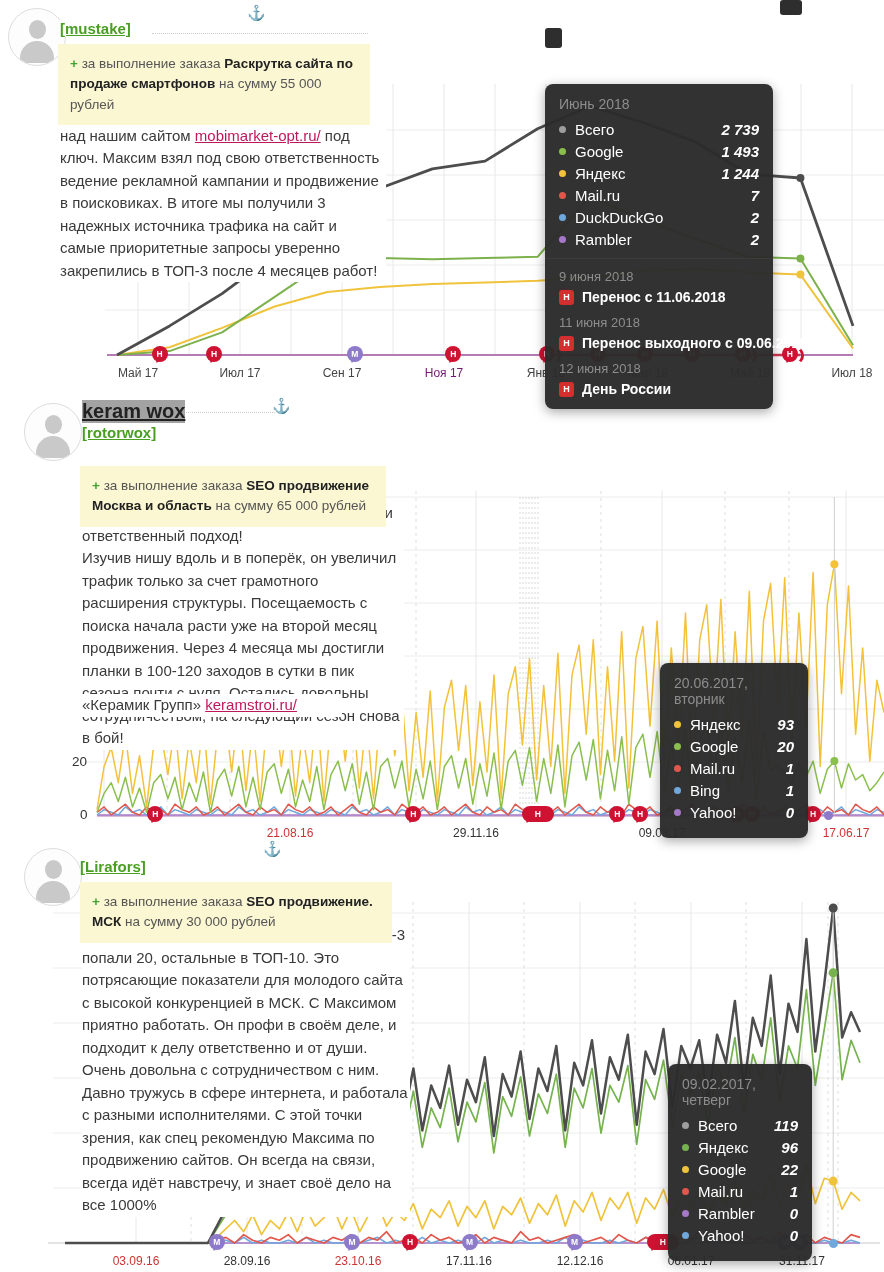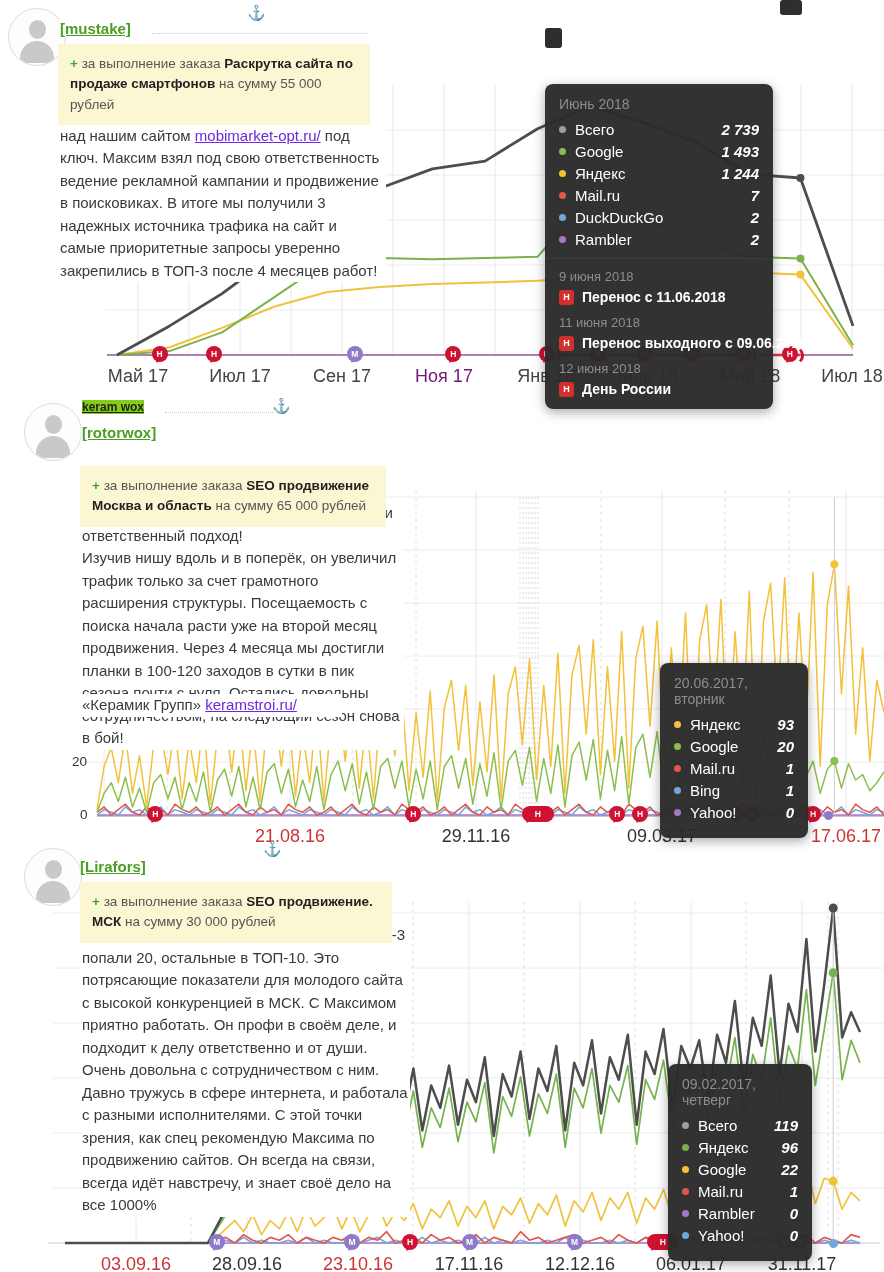--- a/index.html
+++ b/index.html
@@ -25,7 +25,7 @@
   
   .rtext{position:absolute;z-index:2;background:#fff;font-size:15px;line-height:1.5;
          color:#3a3a3a;white-space:pre-line;}
-  .tlink{color:#6d28d9;text-decoration:underline;cursor:pointer;}
+  .tlink{color:#be185d;text-decoration:underline;cursor:pointer;}
   
   .chart{position:absolute;z-index:1;}
   .chart svg{position:absolute;left:0;top:0;}

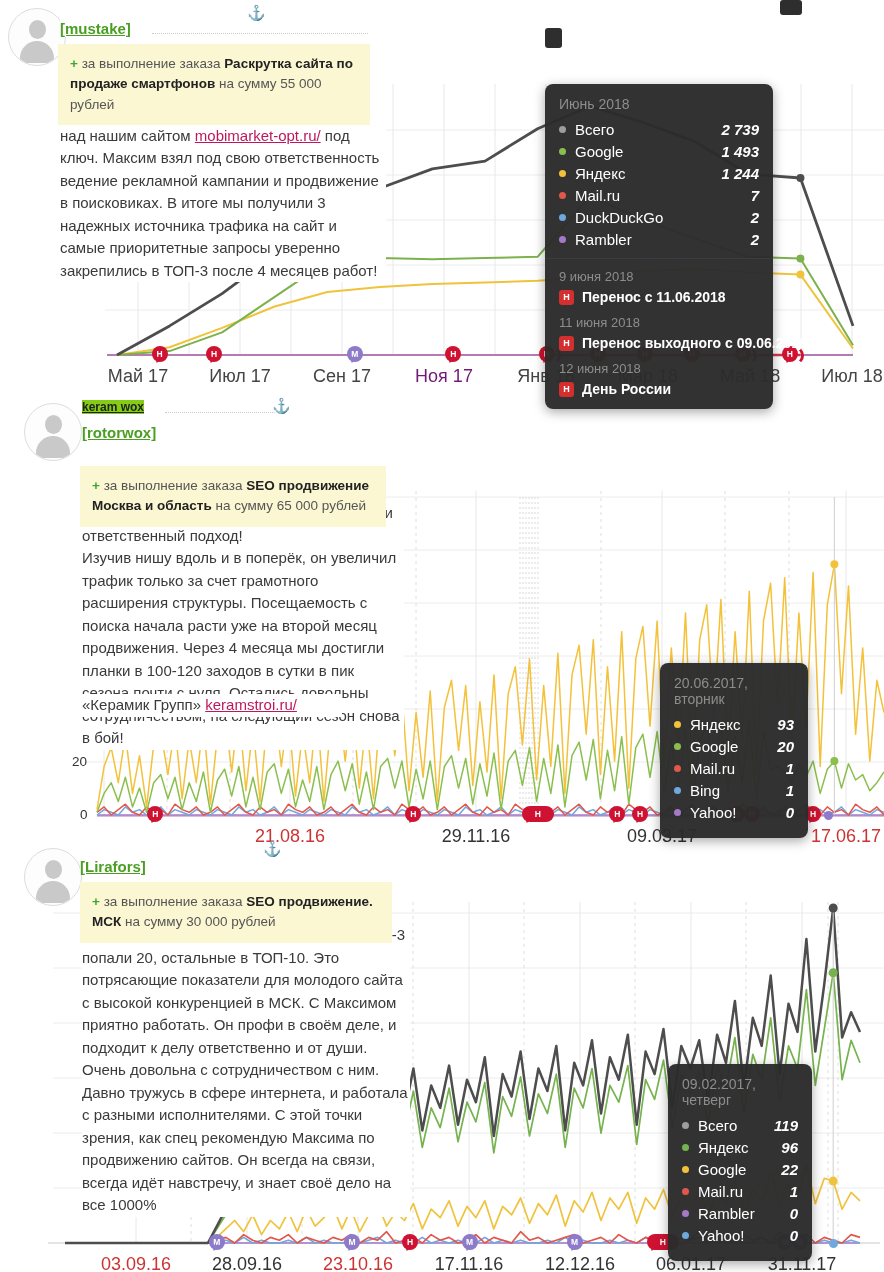--- a/index.html
+++ b/index.html
@@ -29,7 +29,7 @@
   
   .chart{position:absolute;z-index:1;}
   .chart svg{position:absolute;left:0;top:0;}
-  .xt{position:absolute;font-size:18px;transform:translateX(-50%);white-space:nowrap;z-index:2;}
+  .xt{position:absolute;font-size:12px;transform:translateX(-50%);white-space:nowrap;z-index:2;}
   .yt{position:absolute;font-size:13.5px;color:#333;z-index:2;}
   
   .mk{position:absolute;z-index:4;width:16px;height:16px;border-radius:50%;color:#fff;

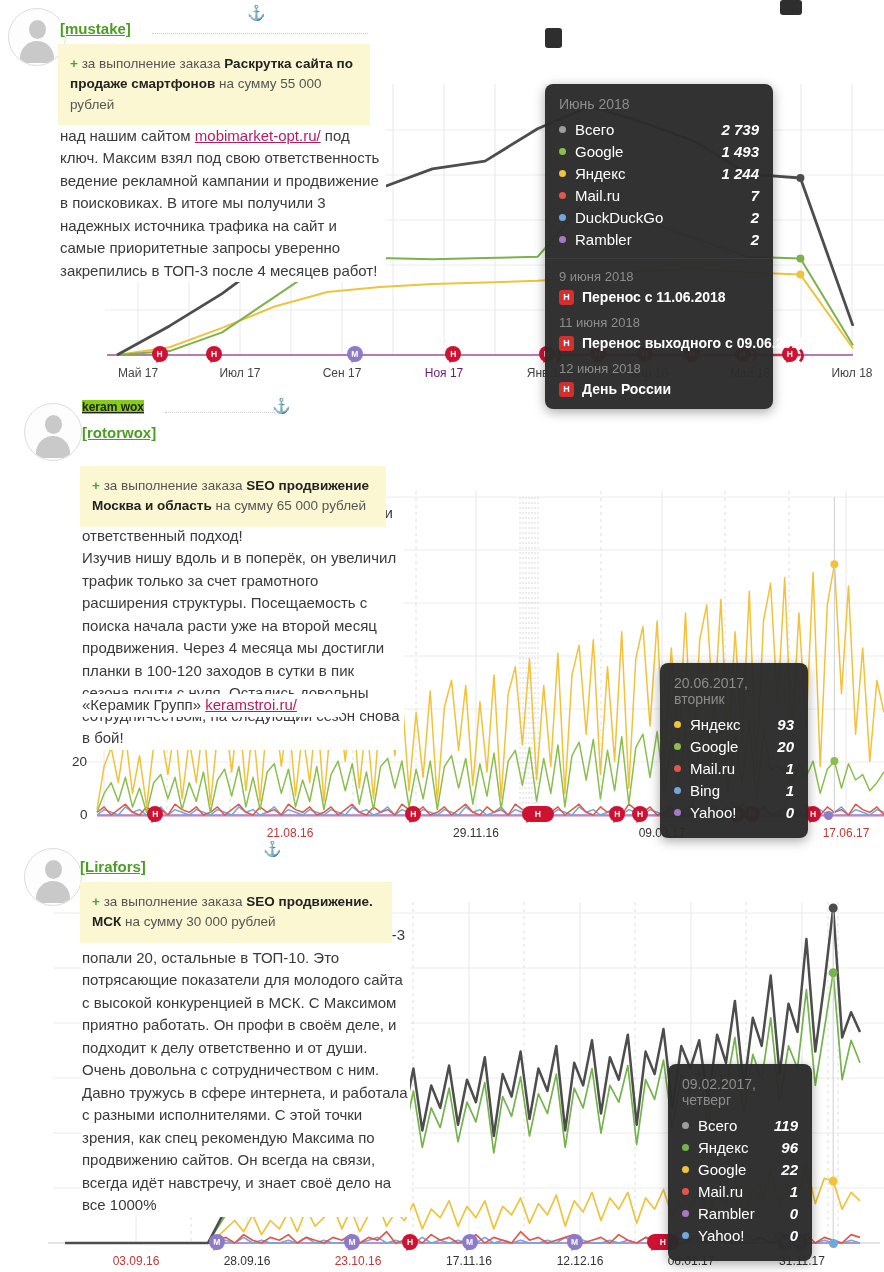--- a/index.html
+++ b/index.html
@@ -13,8 +13,8 @@
   
   .uname{position:absolute;z-index:3;color:#4a9e22;font-weight:bold;font-size:15px;
          text-decoration:underline;cursor:pointer;background:#fff;}
-  .dname{position:absolute;z-index:3;color:#222;font-weight:bold;font-size:12px;
-         text-decoration:underline;cursor:pointer;background:#84cc16;}
+  .dname{position:absolute;z-index:3;color:#222;font-weight:bold;font-size:20px;
+         text-decoration:underline;cursor:pointer;background:#a3a3a3;}
   .anchor{position:absolute;z-index:3;color:#777;font-size:15px;cursor:pointer;}
   .dotline{position:absolute;z-index:2;border-top:1px dotted #ccc;}
   

